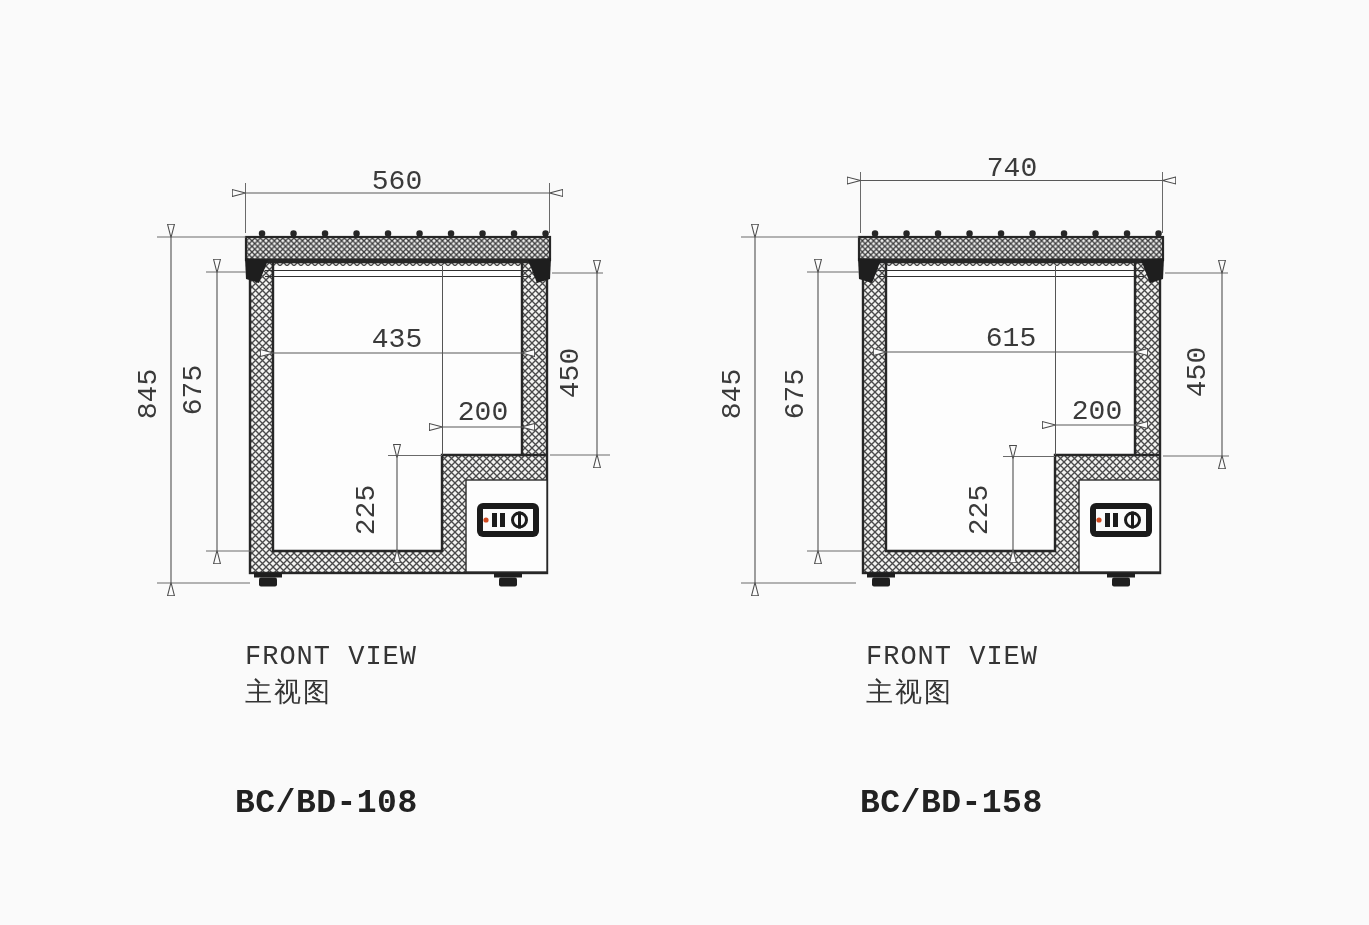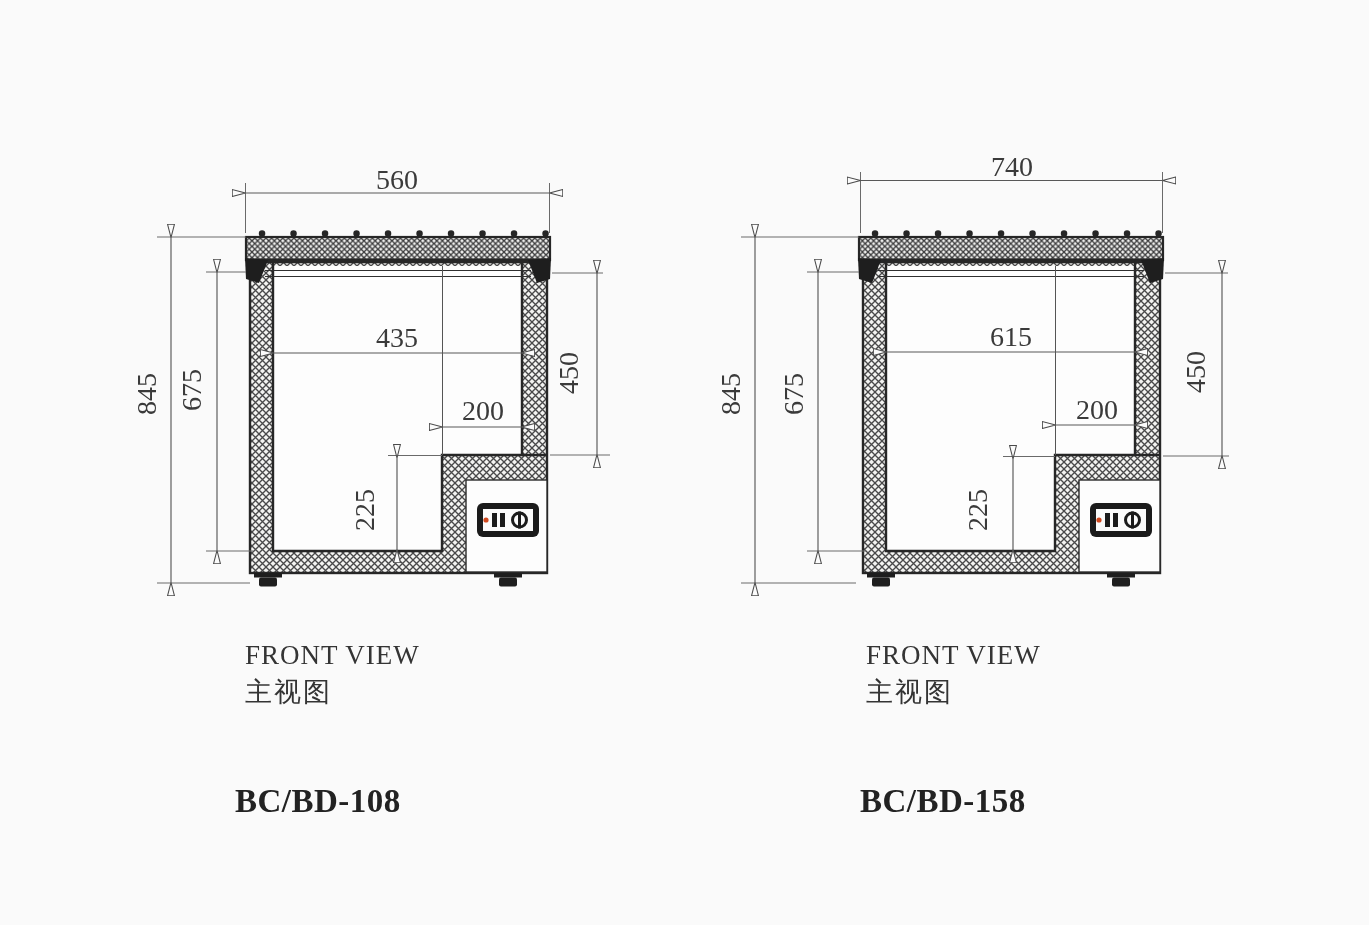--- a/index.html
+++ b/index.html
@@ -4,7 +4,7 @@
 <style>
   html,body{margin:0;padding:0;background:#fafafa;}
   .stage{position:relative;width:1229px;height:925px;background:#fafafa;overflow:hidden;
-         font-family:Liberation Serif, serif;}
+         font-family:Liberation Mono, monospace;}
   svg{position:absolute;left:0;top:0;}
   text{fill:#3c3c3c;}
   .dimtxt{font-size:28px;fill:#3a3a3a;}

